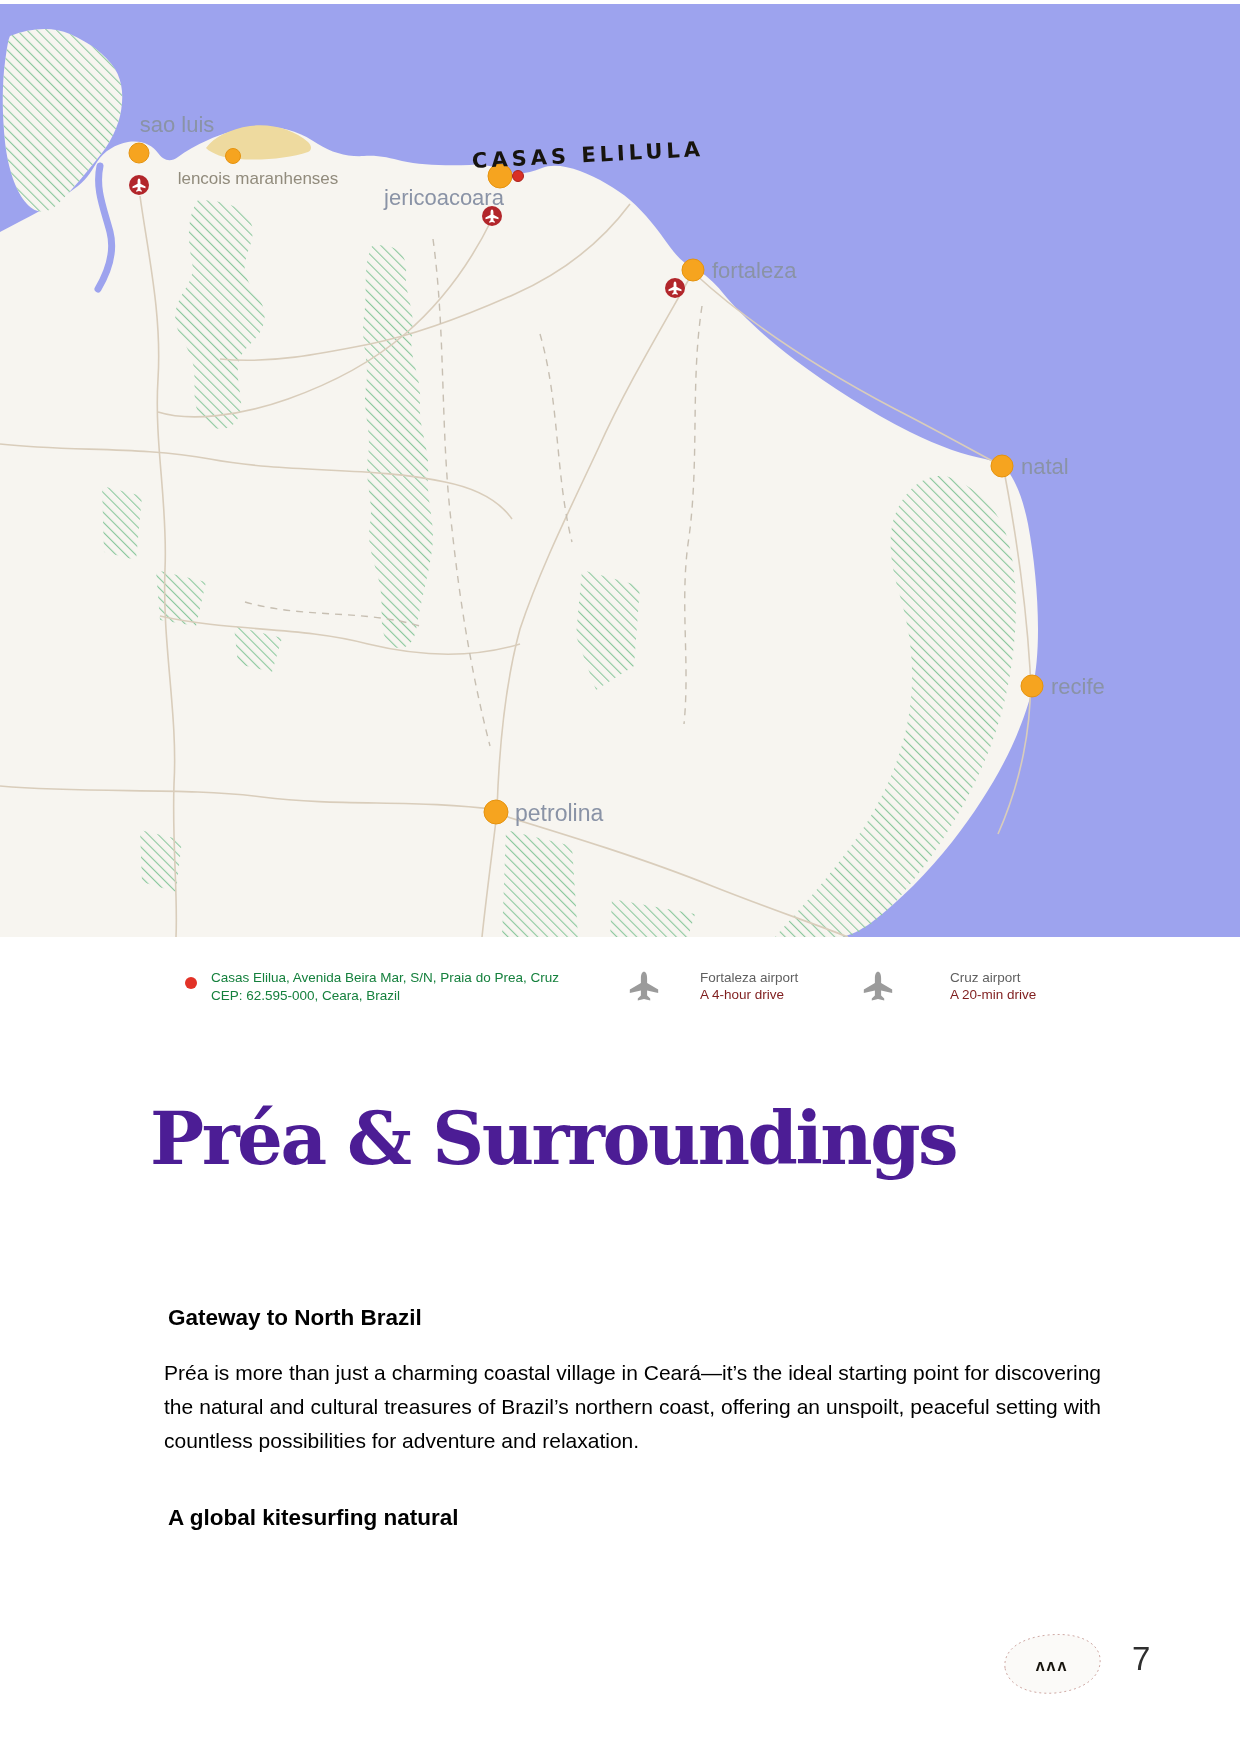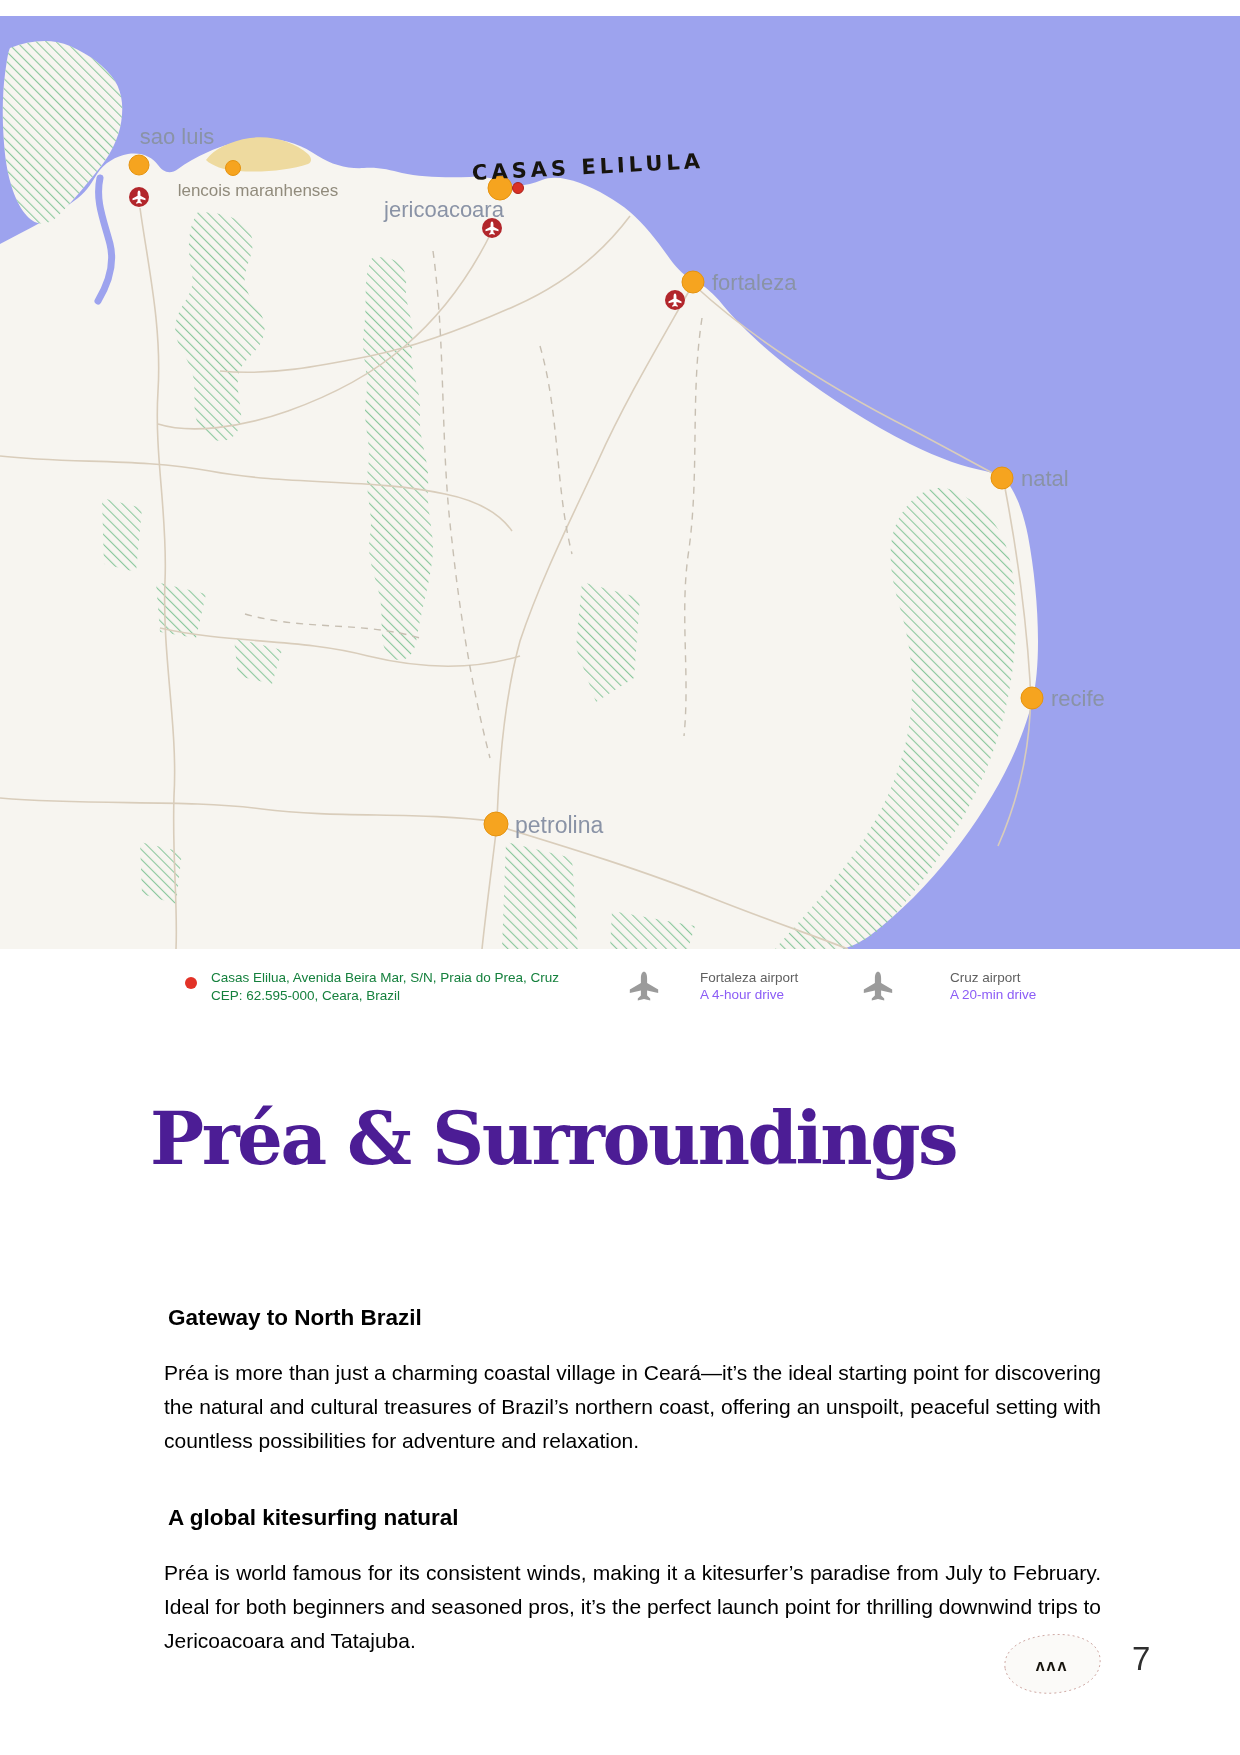--- a/index.html
+++ b/index.html
@@ -5,7 +5,7 @@
   html,body{margin:0;padding:0;background:#ffffff;}
   .page{position:relative;width:1240px;height:1755px;background:#ffffff;overflow:hidden;
         font-family:"Liberation Sans",sans-serif;}
-  .map-wrap{position:absolute;top:16px;left:0;width:1240px;height:725px;}
+  .map-wrap{position:absolute;top:4px;left:0;width:1240px;height:725px;}
   .map-wrap svg{display:block;}
   svg text{font-family:"Liberation Sans",sans-serif;}
   .property-label{font-family:"DejaVu Sans",sans-serif;font-weight:bold;letter-spacing:4px;}

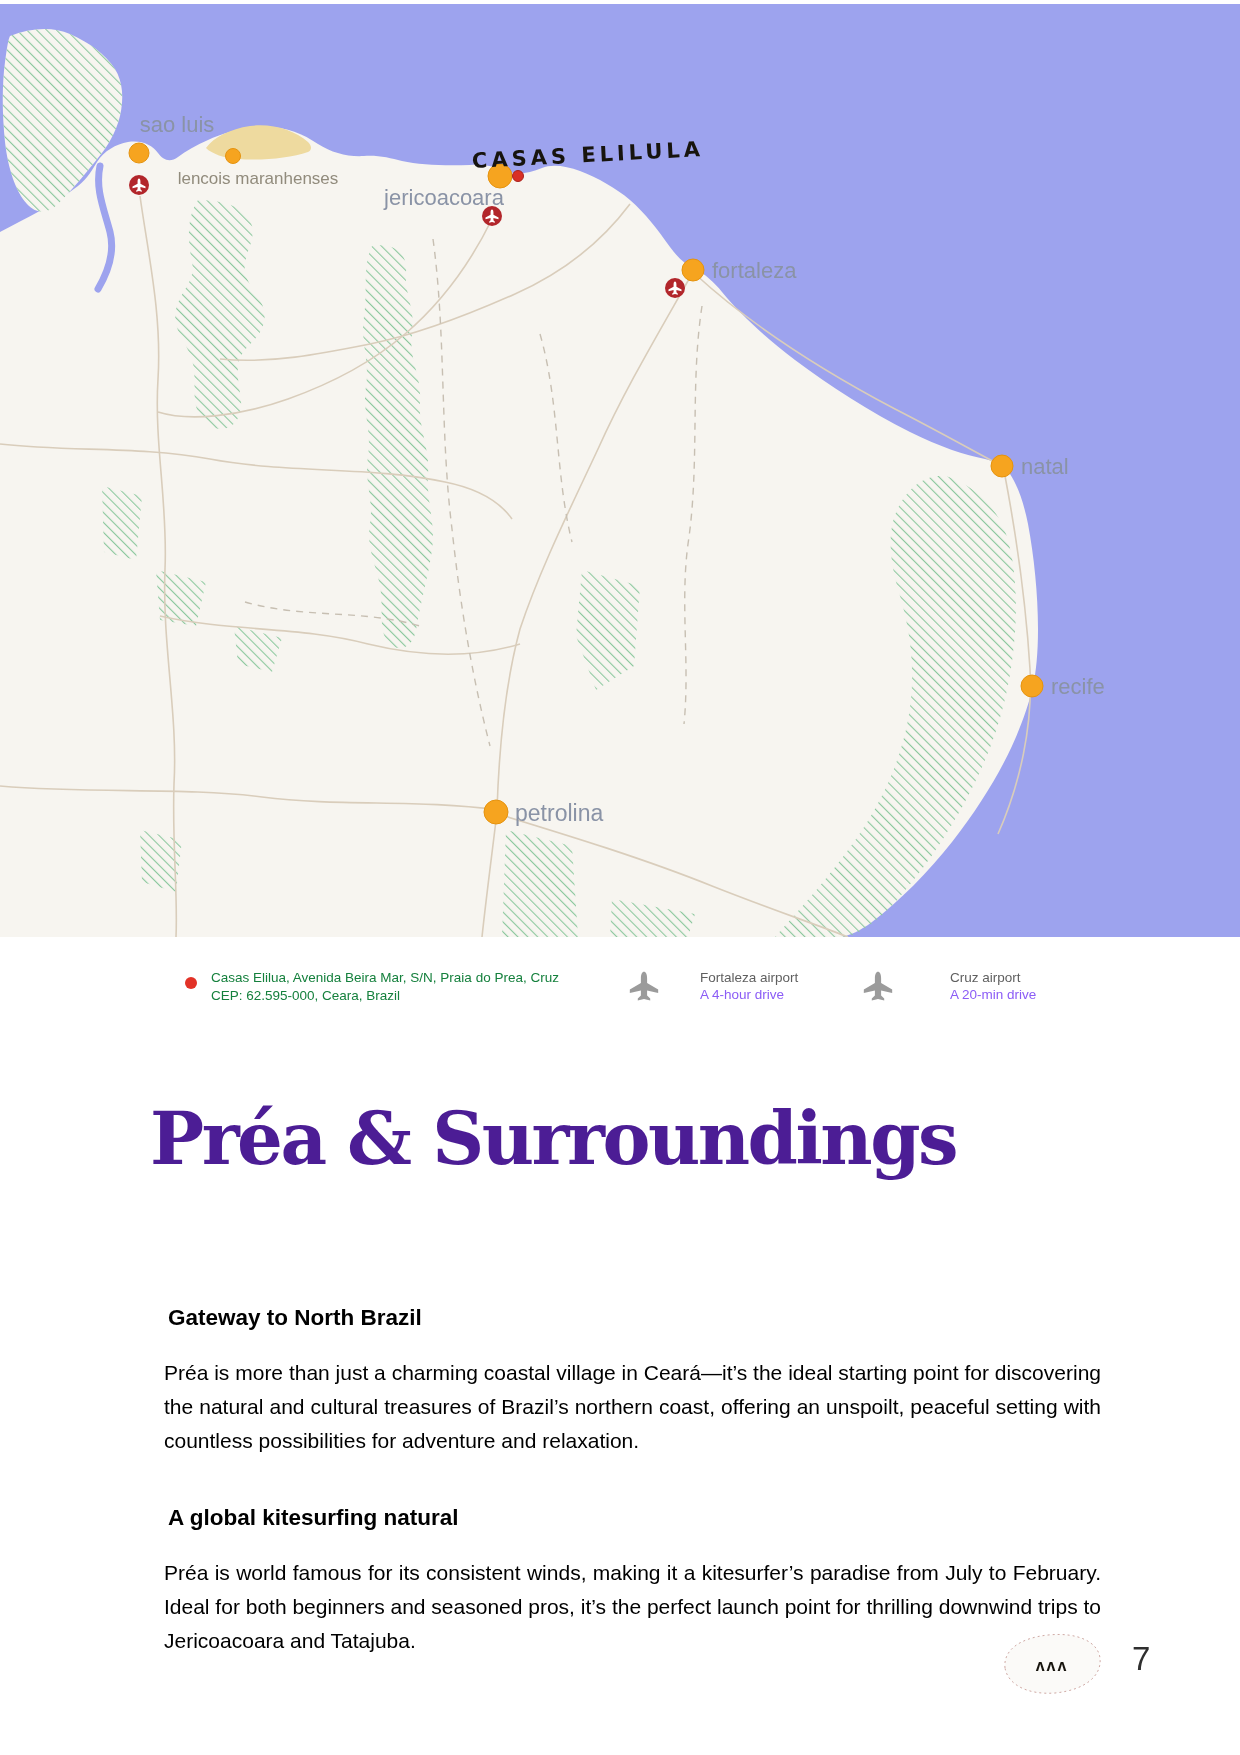--- a/index.html
+++ b/index.html
@@ -15,7 +15,7 @@
   .legend-address{position:absolute;left:211px;top:969px;font-size:13.5px;line-height:18px;color:#15803d;}
   .legend-item{position:absolute;top:969px;font-size:13.5px;line-height:17px;}
   .legend-item .t1{color:#5f5f5f;}
-  .legend-item .t2{color:#8b5cf6;}
+  .legend-item .t2{color:#7f1d1d;}
   .legend-icon{position:absolute;top:966px;width:36px;height:40px;}
   #legend-item-1{left:672px;margin-left:28px;} #legend-icon-1{left:626px;}
   #legend-item-2{left:950px;} #legend-icon-2{left:860px;}

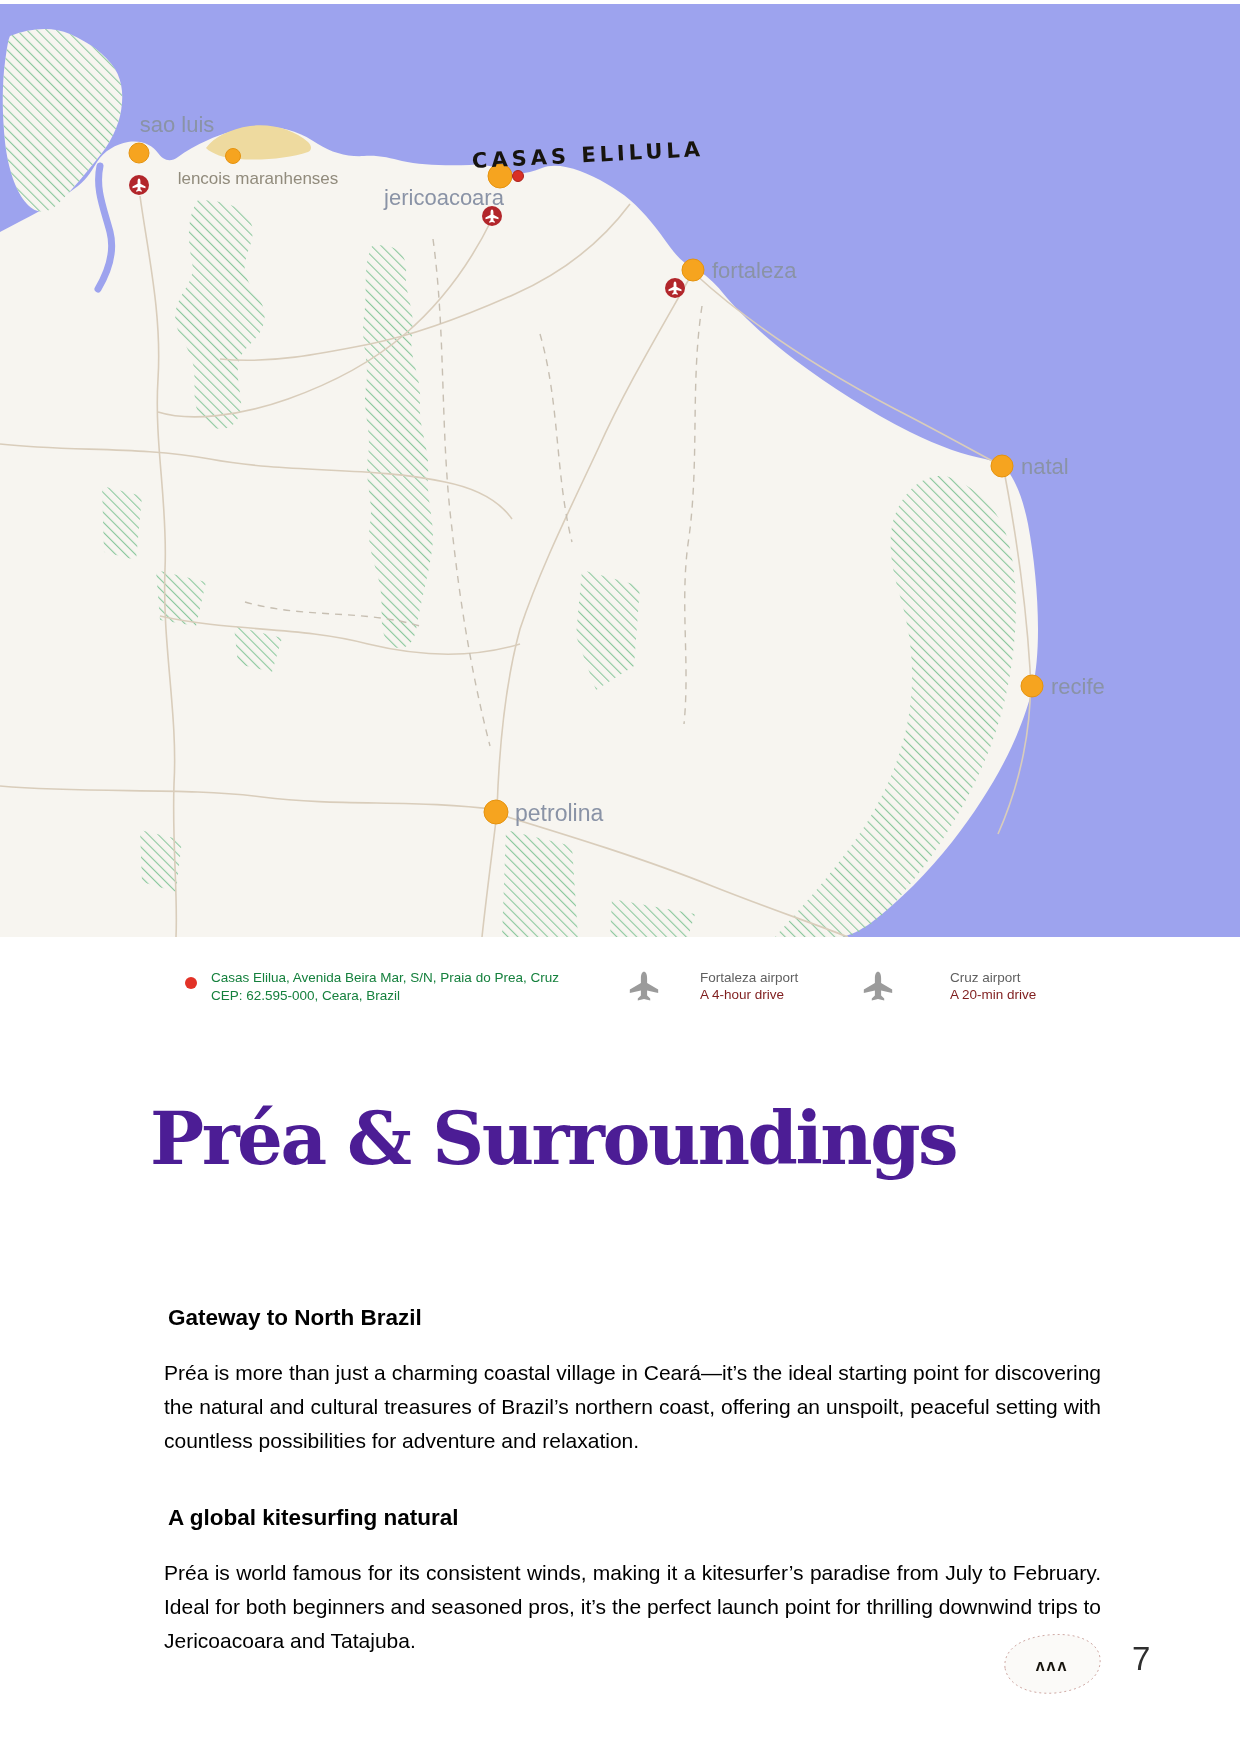--- a/index.html
+++ b/index.html
@@ -200,7 +200,6 @@
   <p class="body-par" id="par-1">Préa is more than just a charming coastal village in Ceará—it’s the ideal starting point for discovering the natural and cultural treasures of Brazil’s northern coast, offering an unspoilt, peaceful setting with countless possibilities for adventure and relaxation.</p>
 
   <h2 class="subhead" id="subhead-2">A global kitesurfing natural</h2>
-  <p class="body-par" id="par-2">Préa is world famous for its consistent winds, making it a kitesurfer’s paradise from July to February. Ideal for both beginners and seasoned pros, it’s the perfect launch point for thrilling downwind trips to Jericoacoara and Tatajuba.</p>
 
   <div class="footer-blob">
     <svg width="110" height="70" viewBox="998 1630 110 70">

